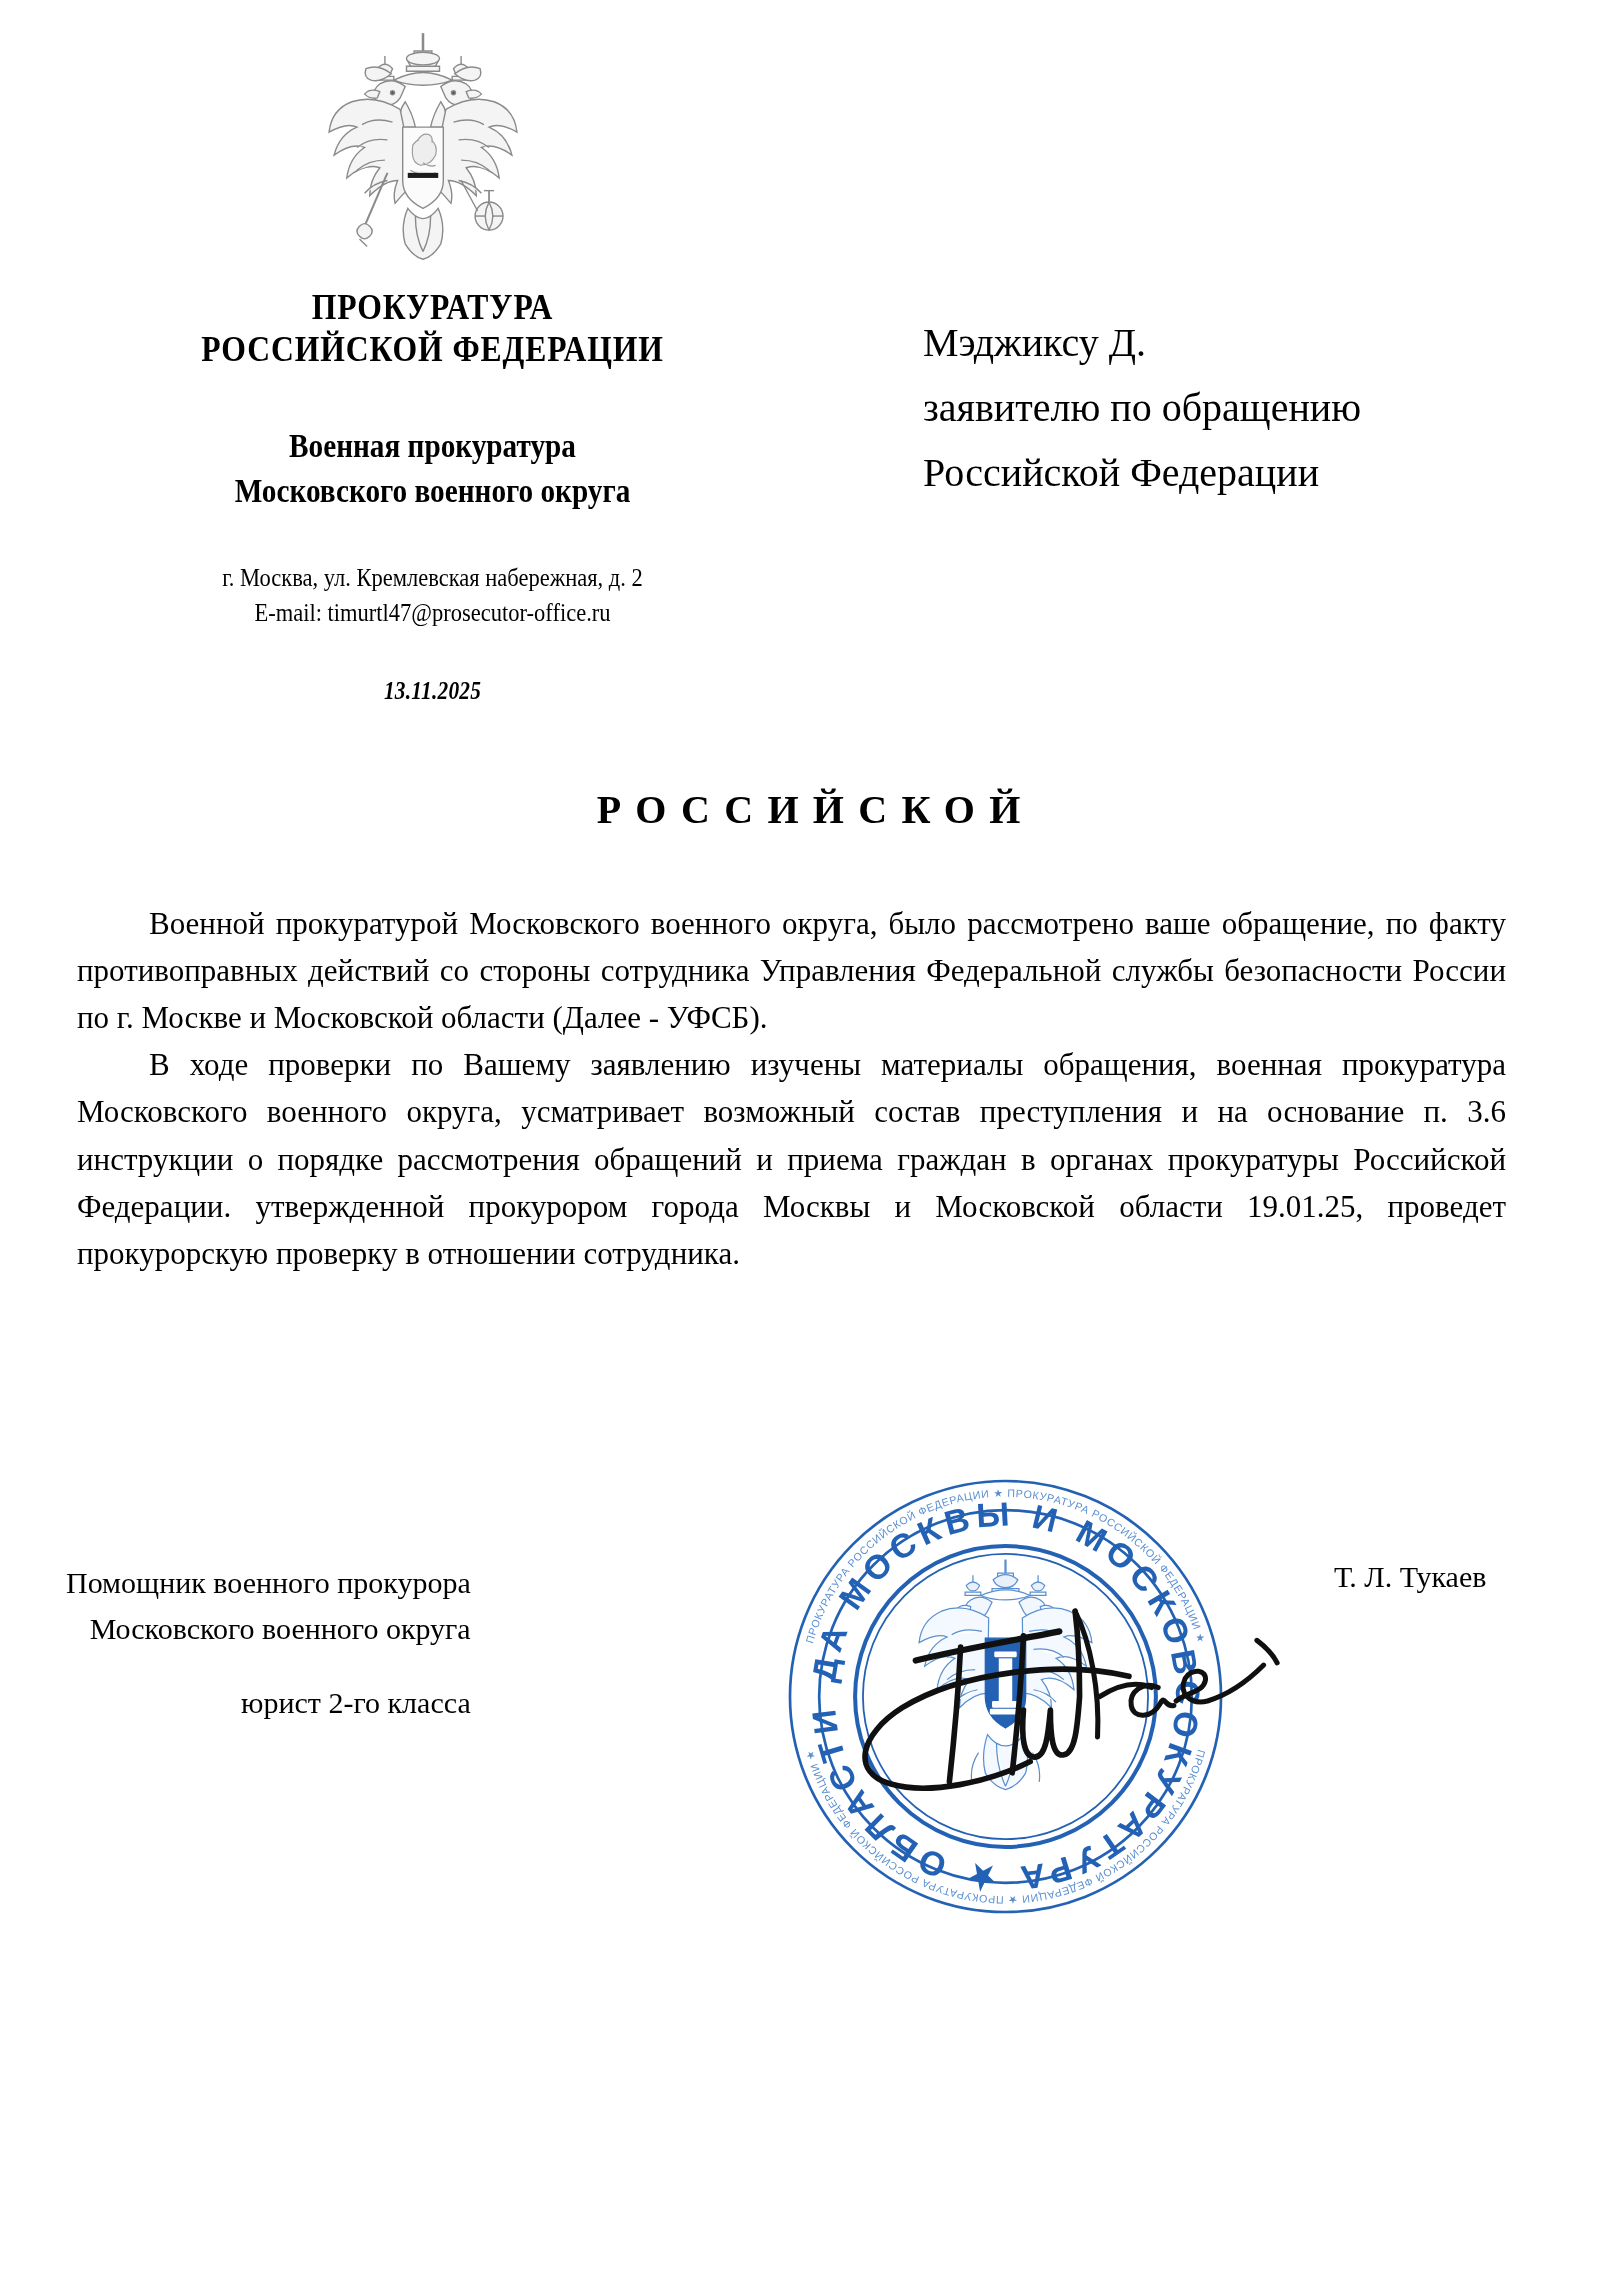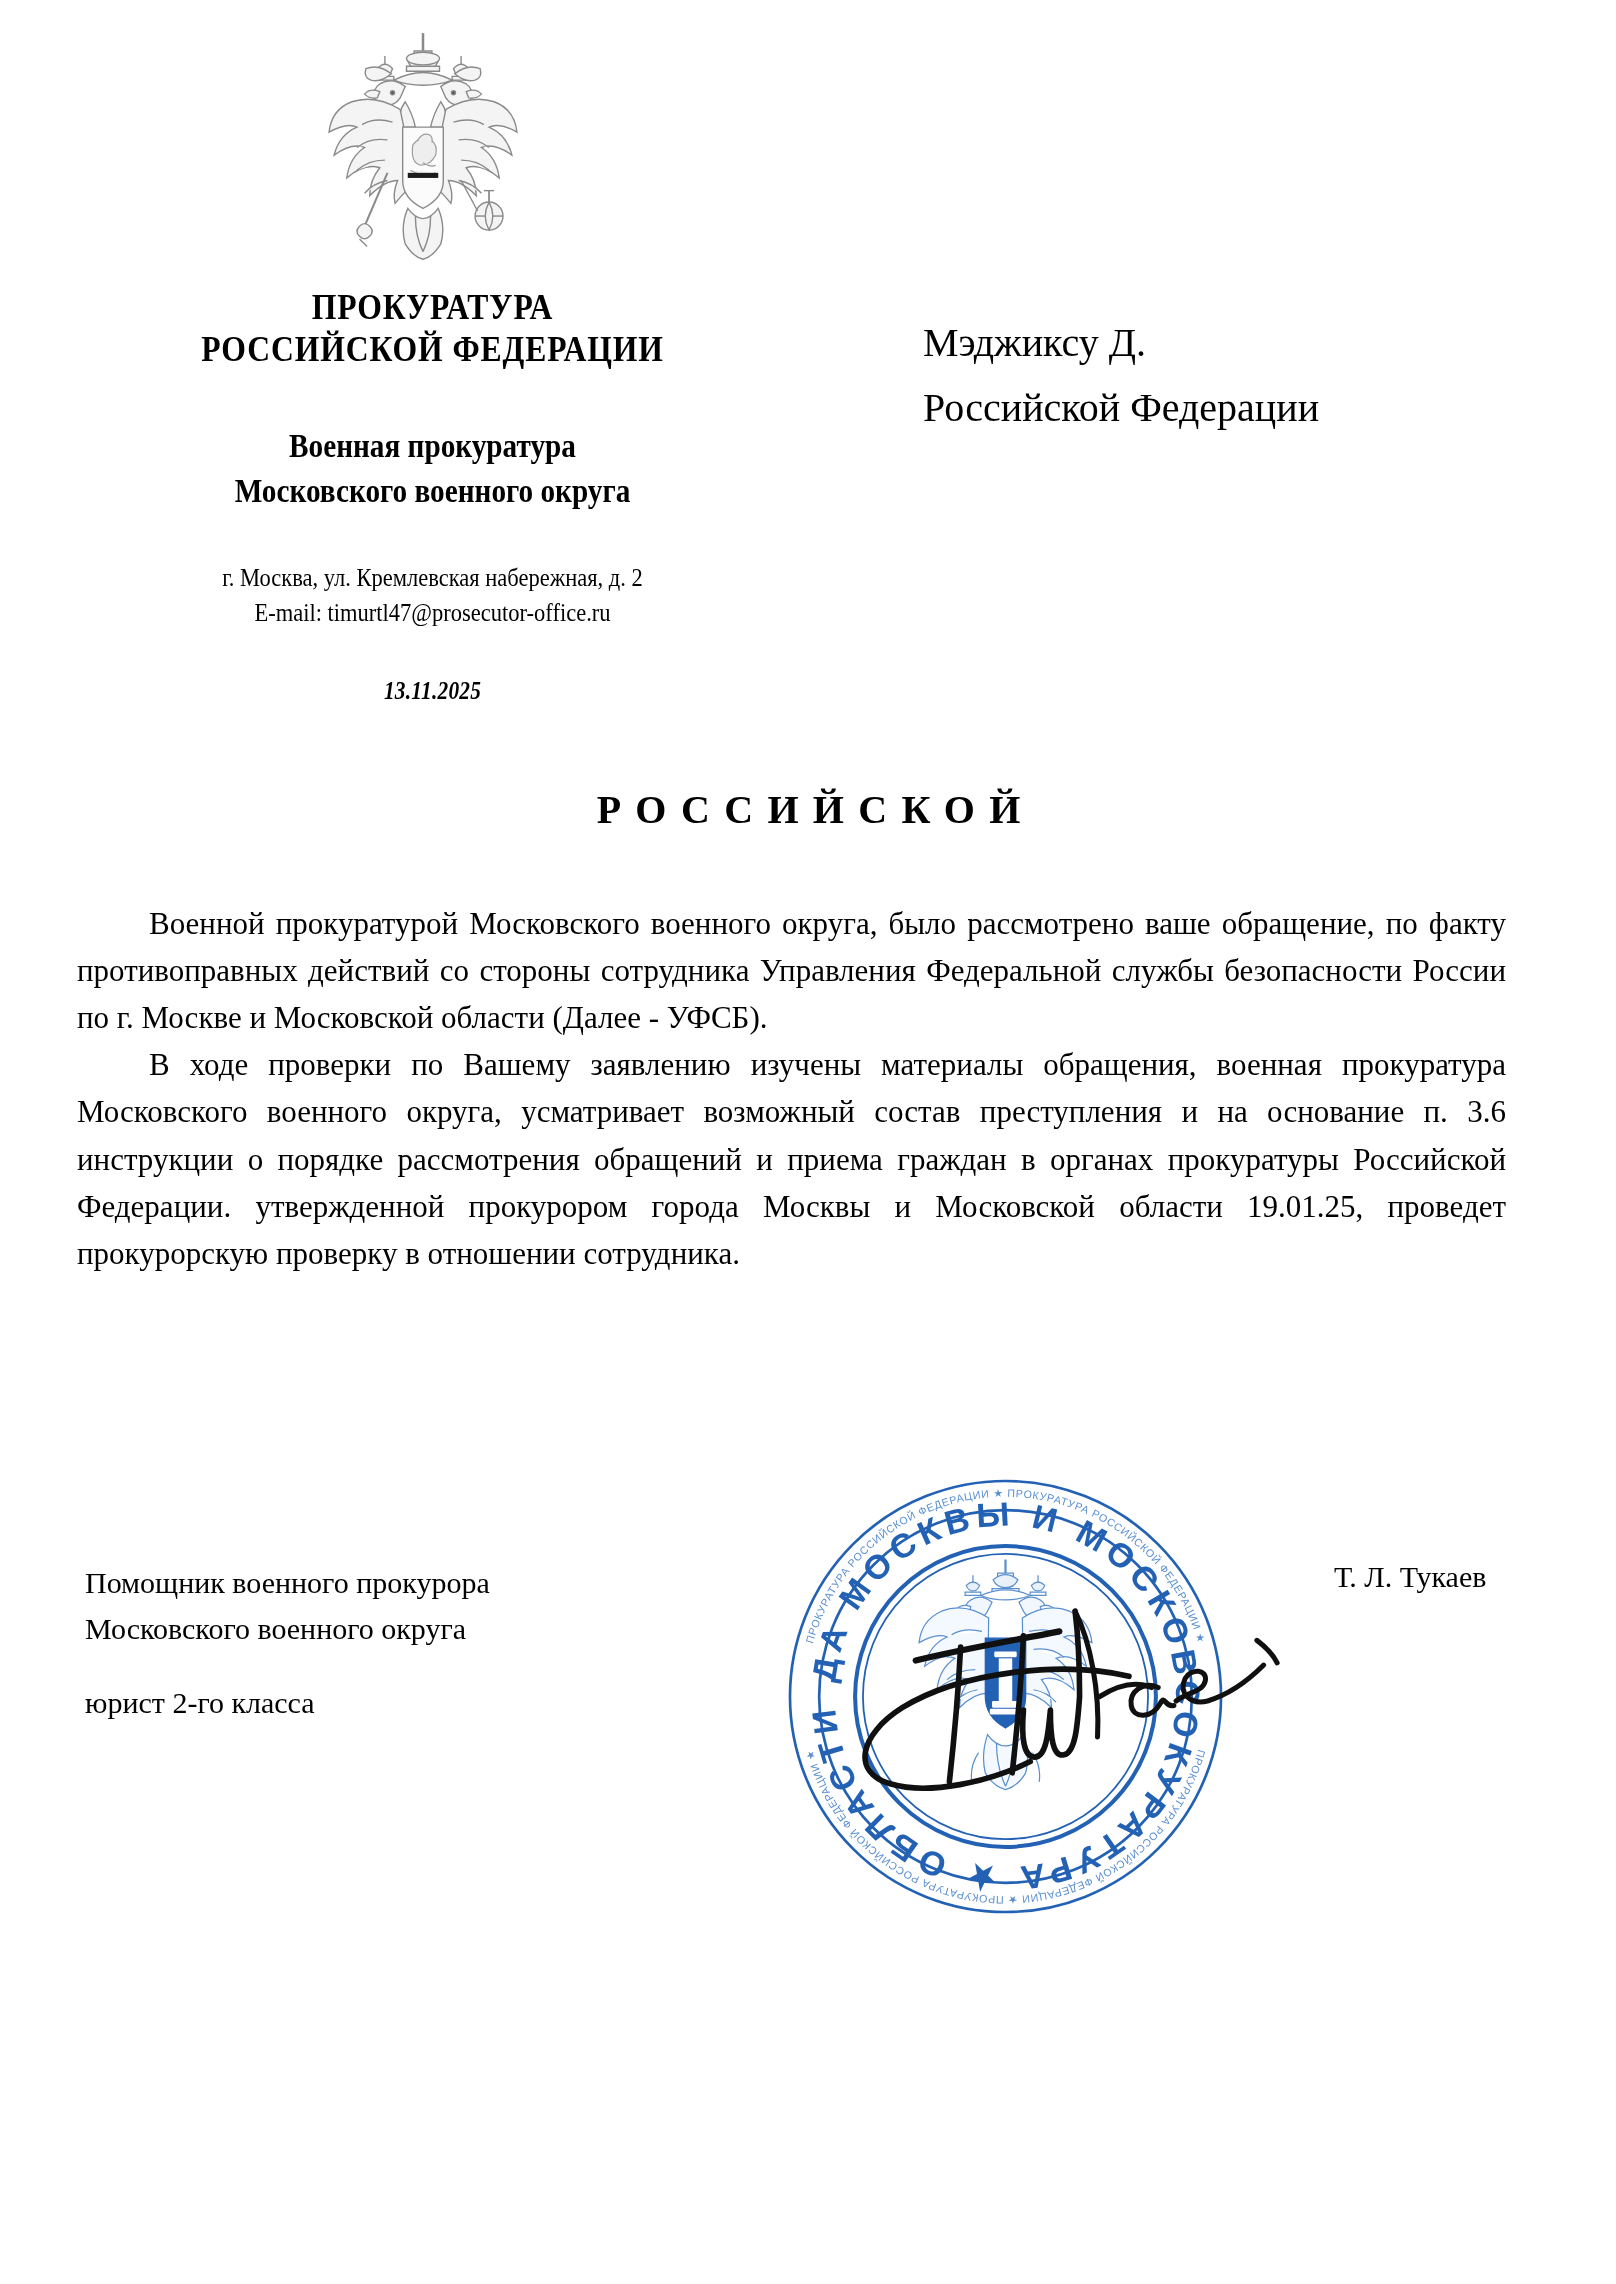--- a/index.html
+++ b/index.html
@@ -235,6 +235,7 @@
 
   <div class="addressee">
     <div>Мэджиксу Д.</div>
+    <div>заявителю по обращению</div>
     <div>Российской Федерации</div>
   </div>
 

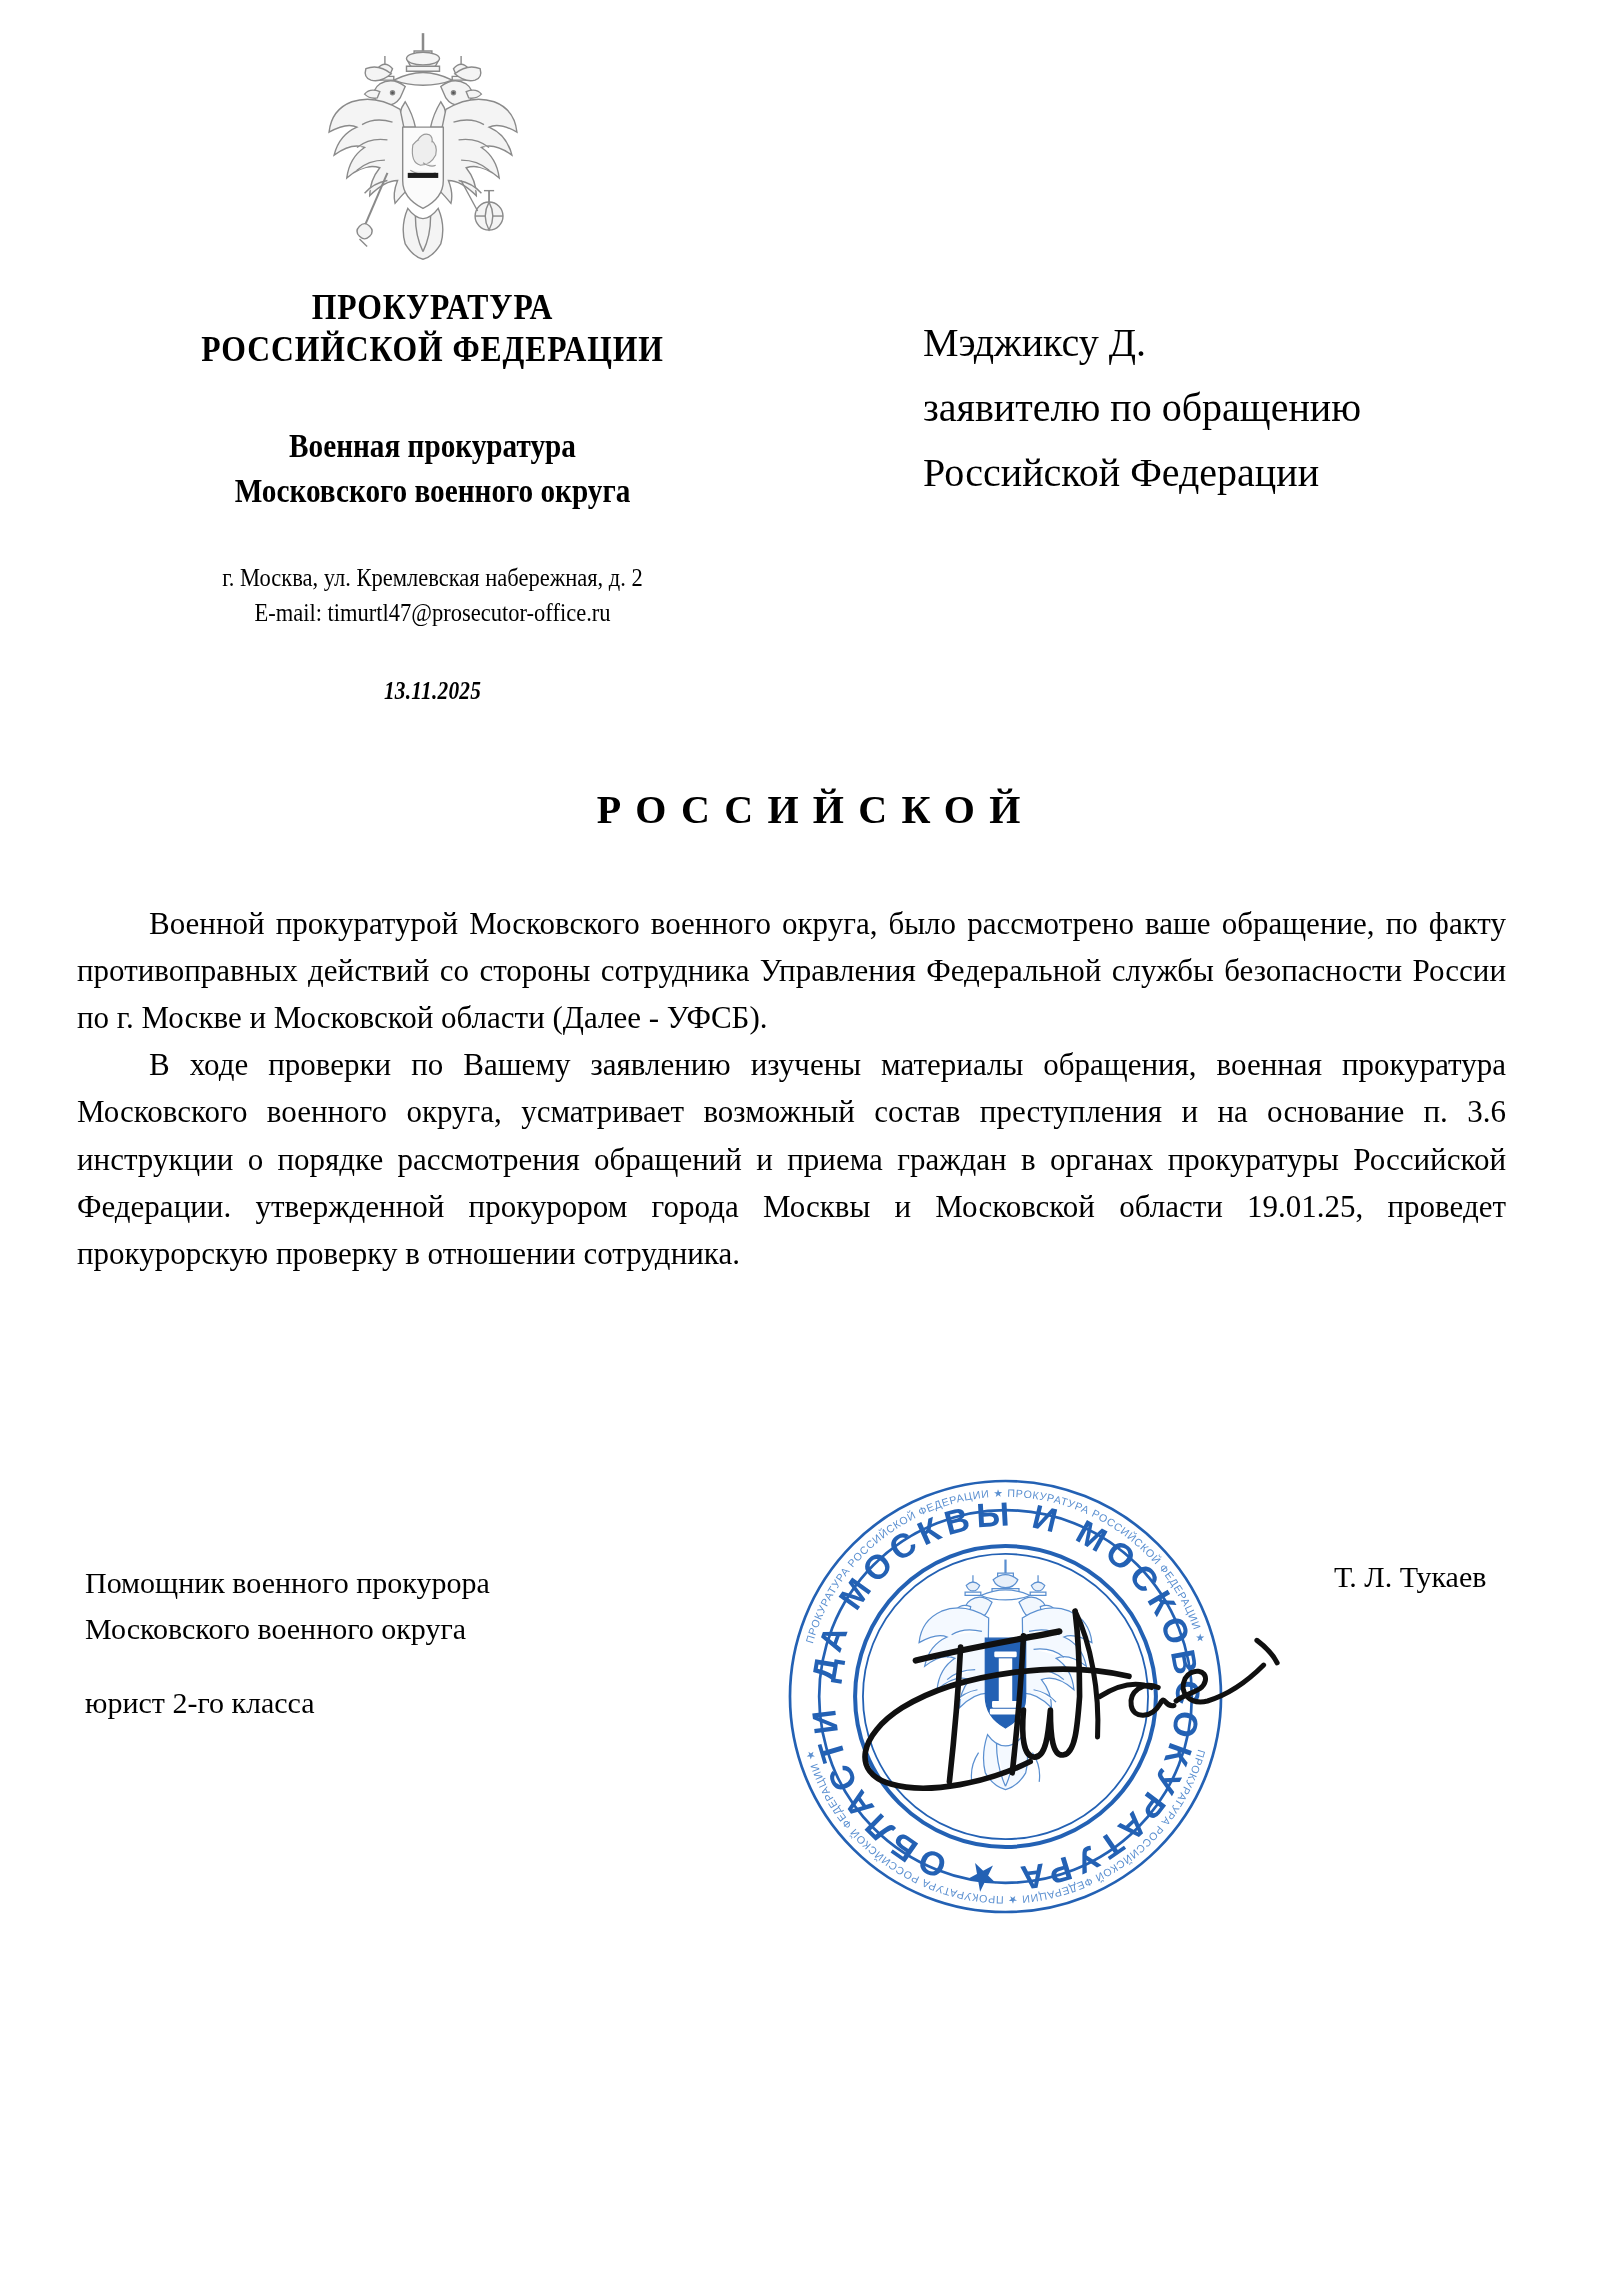--- a/index.html
+++ b/index.html
@@ -118,10 +118,11 @@
   
   .sig-left {
     position: absolute;
-    left: 85px;
+    left: 66px;
     top: 1560px;
     font-size: 30px;
     line-height: 1.52;
+    text-align: right;
   }
   .sig-left div { white-space: nowrap; }
   .sig-left .sig-rank { margin-top: 29px; }

